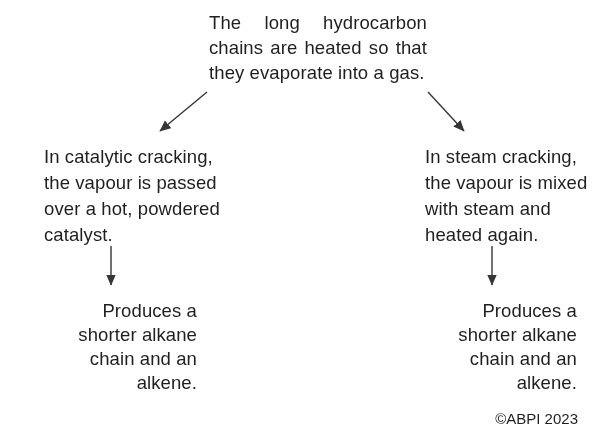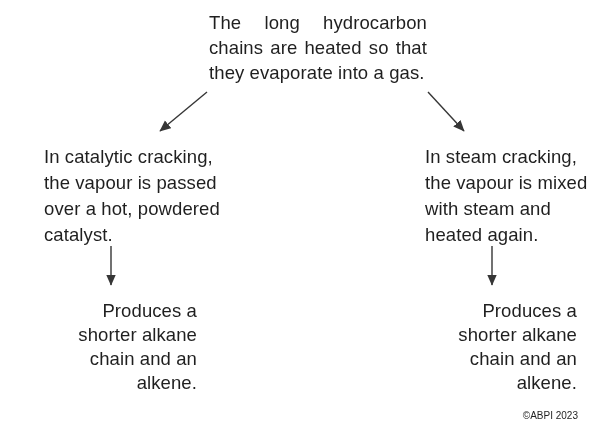--- a/index.html
+++ b/index.html
@@ -68,7 +68,7 @@
     position: absolute;
     right: 24px;
     top: 410px;
-    font-size: 10px;
+    font-size: 15px;
     color: #1f1f1f;
   }
 </style>

